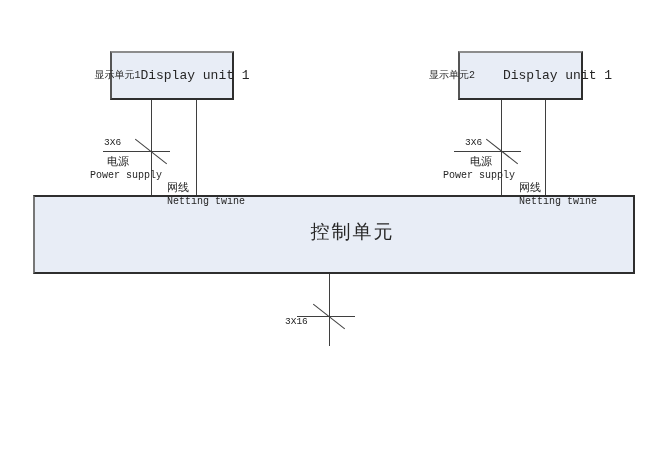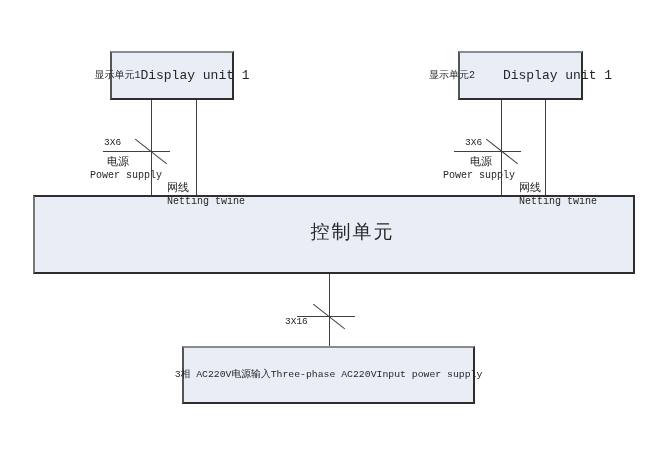--- a/index.html
+++ b/index.html
@@ -98,12 +98,6 @@
     <div class="t-zh-l">控制单元</div>
   </div>
 
-  <div class="box" style="left:182px; top:346px; width:293px; height:58px;">
-    <div class="bline">3相 AC220V</div>
-    <div class="bline">电源输入</div>
-    <div class="bline">Three-phase AC220V</div>
-    <div class="bline">Input power supply</div>
-  </div>
 
   <div class="lbl lbl-spec" style="left:104px; top:137px;">3X6</div>
   <div class="lbl lbl-zh" style="left:107px; top:154px;">电源</div>

